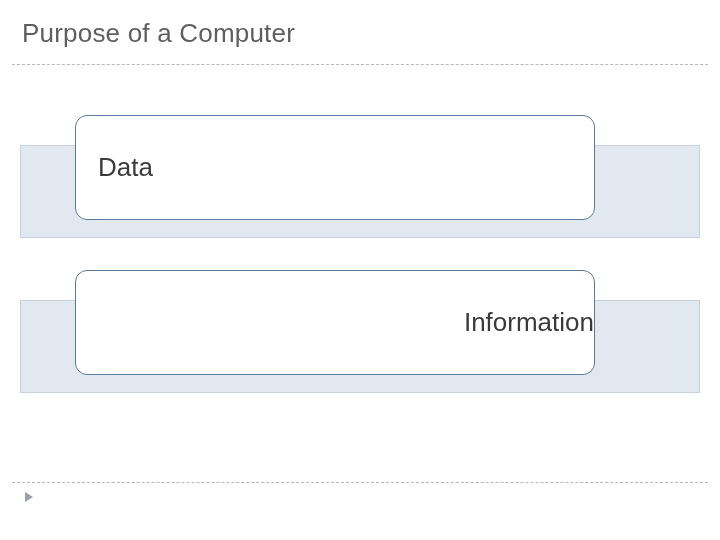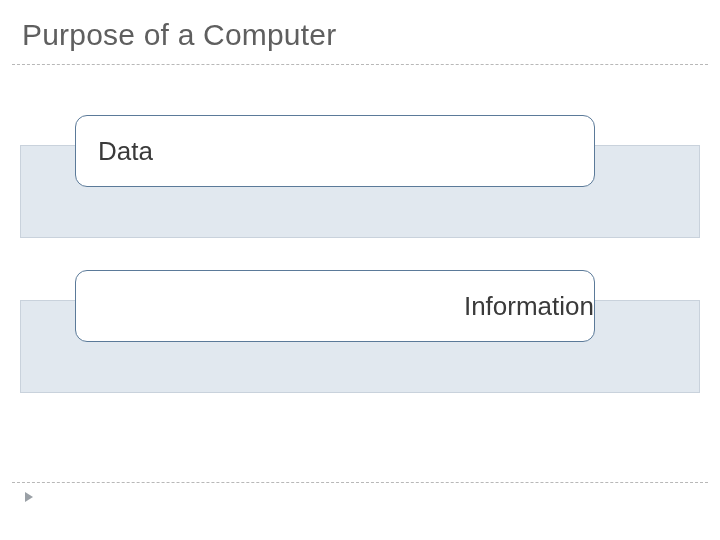--- a/index.html
+++ b/index.html
@@ -20,7 +20,7 @@
     position: absolute;
     left: 22px;
     top: 18px;
-    font-size: 30px;
+    font-size: 26px;
     color: #5f5f5f;
     letter-spacing: 0.2px;
   }

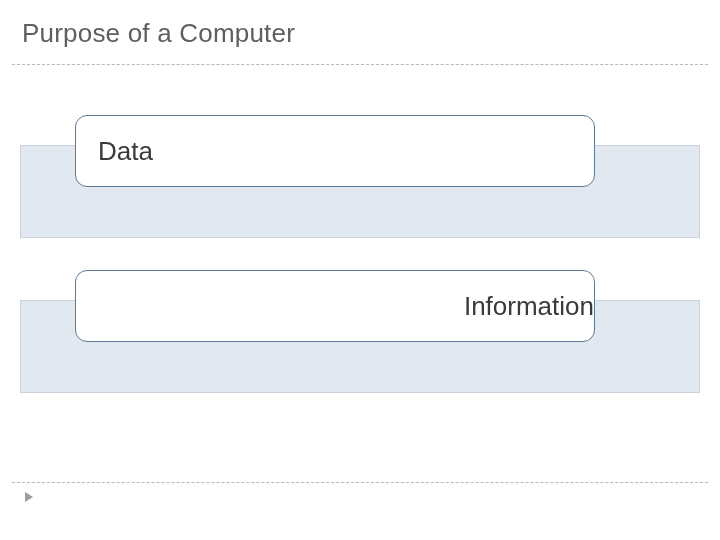--- a/index.html
+++ b/index.html
@@ -63,7 +63,7 @@
     position: absolute;
     left: 75px;
     width: 520px;
-    height: 72px;
+    height: 105px;
     background: #ffffff;
     border: 1.5px solid #5b7a99;
     border-radius: 12px;

